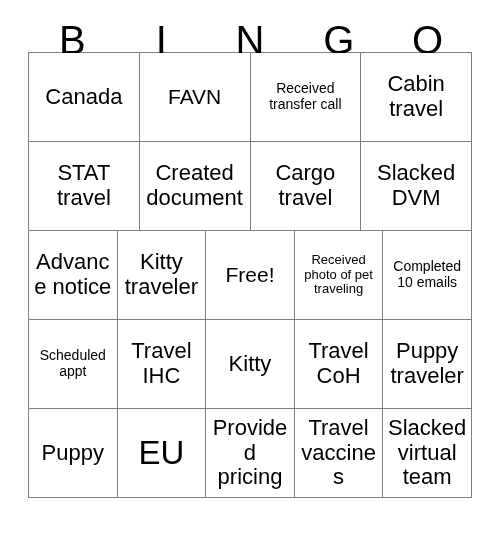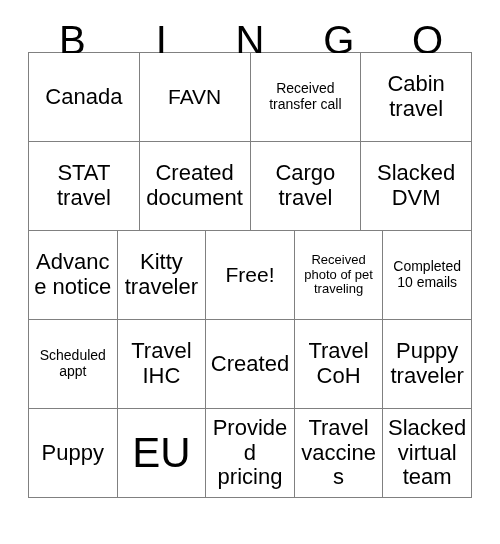--- a/index.html
+++ b/index.html
@@ -150,7 +150,7 @@
           <span class="cell-text fs-md">Travel IHC</span>
         </div>
       <div class="cell">
-          <span class="cell-text fs-sm">Created</span>
+          <span class="cell-text fs-sm">Kitty</span>
         </div>
       <div class="cell">
           <span class="cell-text fs-md">Travel CoH</span>

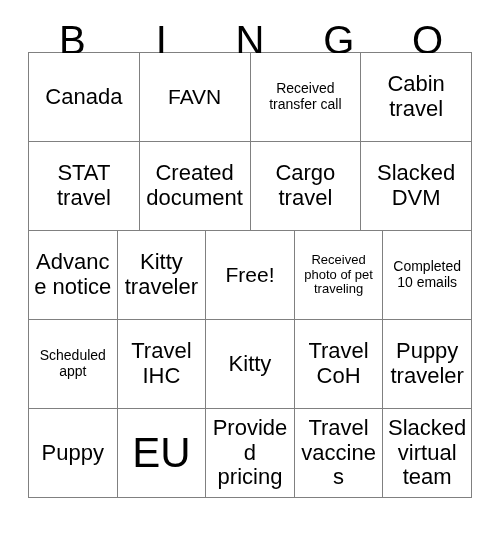--- a/index.html
+++ b/index.html
@@ -72,7 +72,7 @@
     color: #000000;
   }
   
-  .fs-xl  { font-size: 42px; }
+  .fs-xl  { font-size: 33px; }
   .fs-lg  { font-size: 21px; }
   .fs-md  { font-size: 22px; }
   .fs-sm  { font-size: 22px; }

